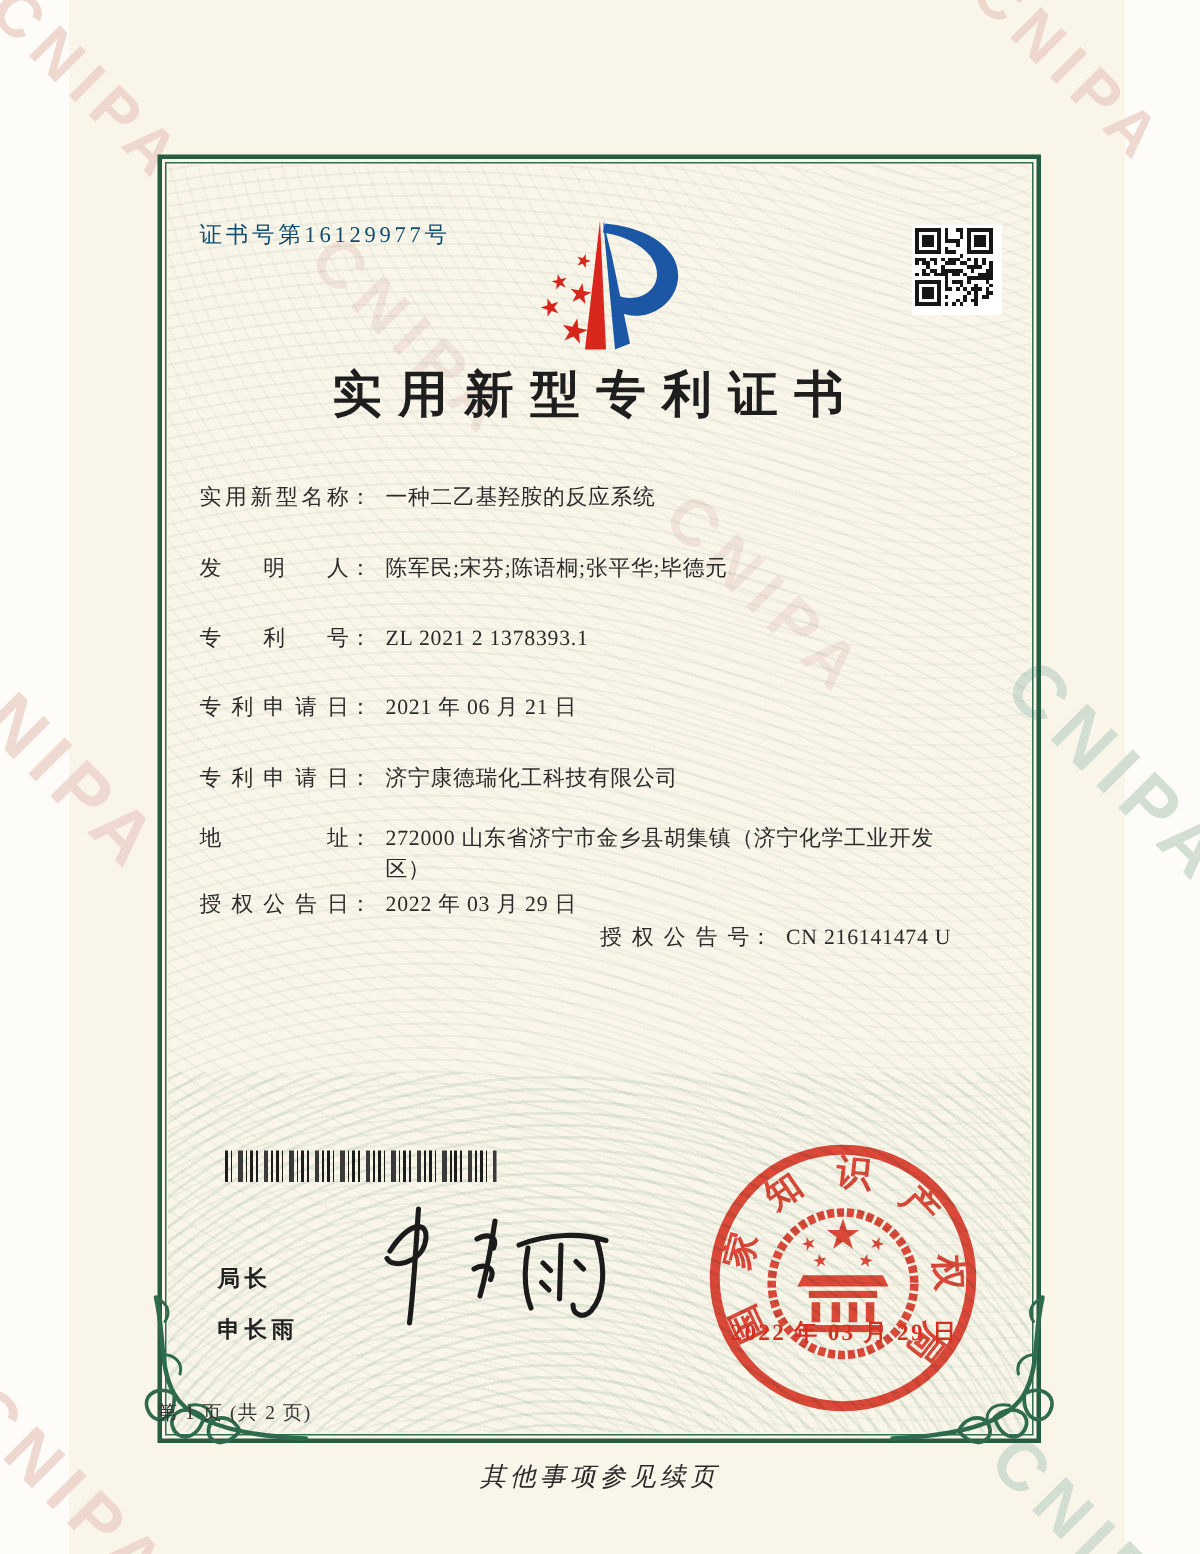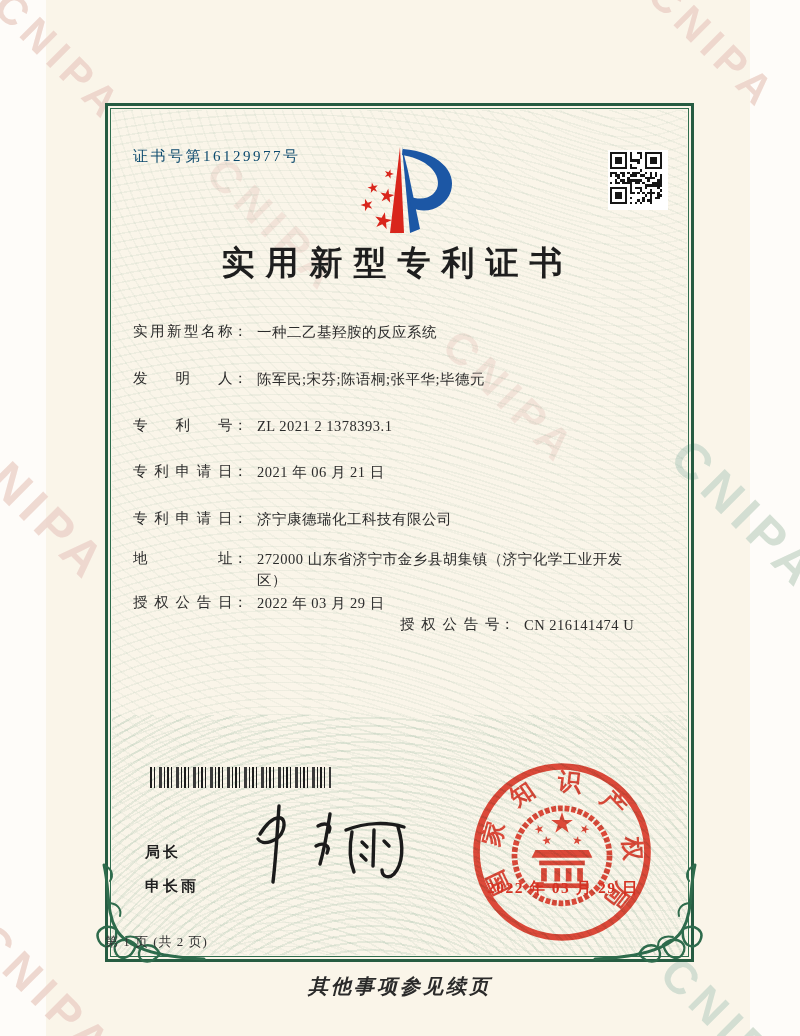--- a/index.html
+++ b/index.html
@@ -82,7 +82,7 @@
   .page-num{position:absolute; left:105px; width:583px; top:933px; text-align:left;
             font-size:13px; letter-spacing:1px; color:#333;}
   .footer-note{position:absolute; left:0; right:0; top:973px; text-align:center;
-               font-size:20px; font-style:italic; letter-spacing:3px; color:#2a2a2a;font-weight:bold;}
+               font-size:17px; font-style:italic; letter-spacing:3px; color:#2a2a2a;}
 </style>
 </head>
 <body>

